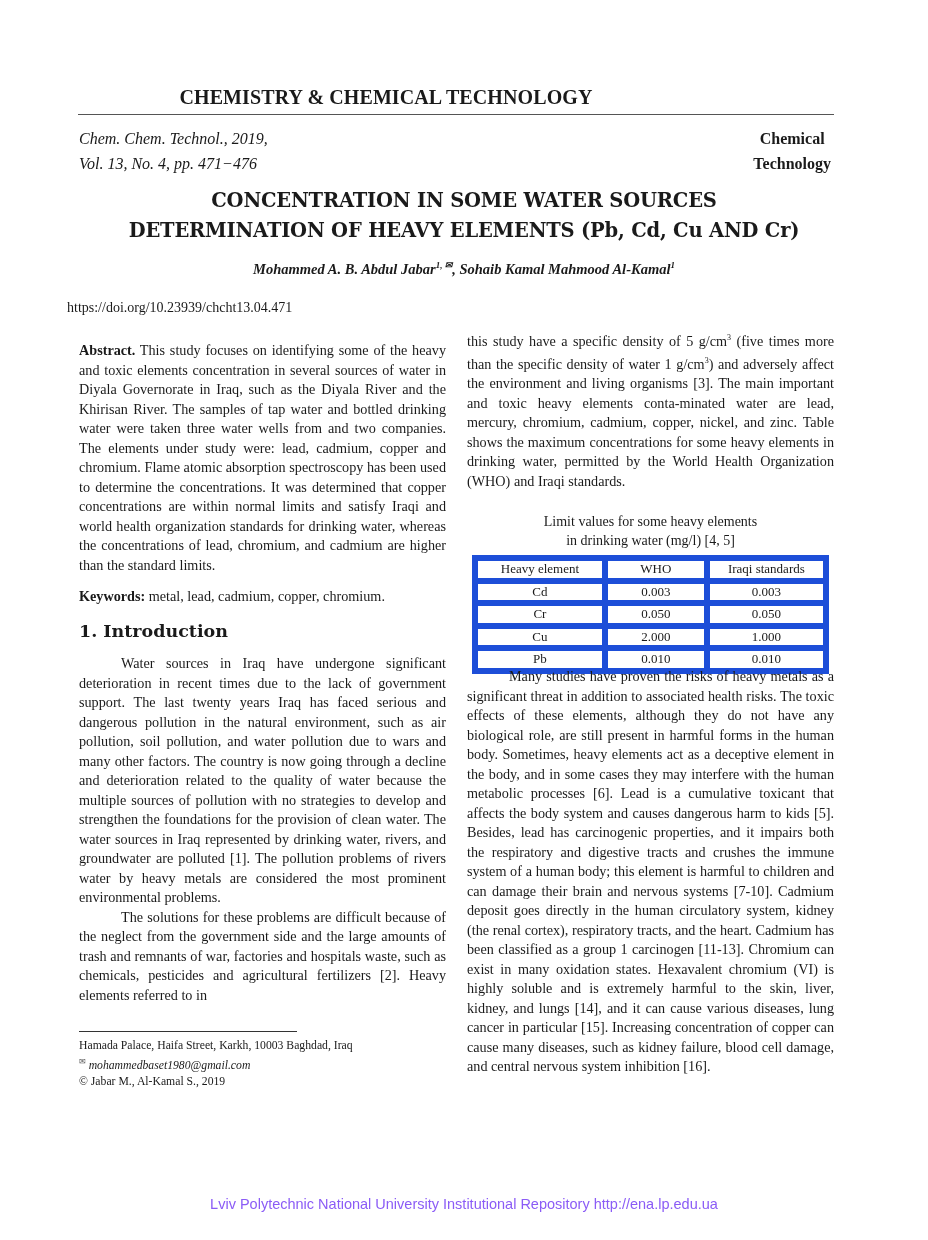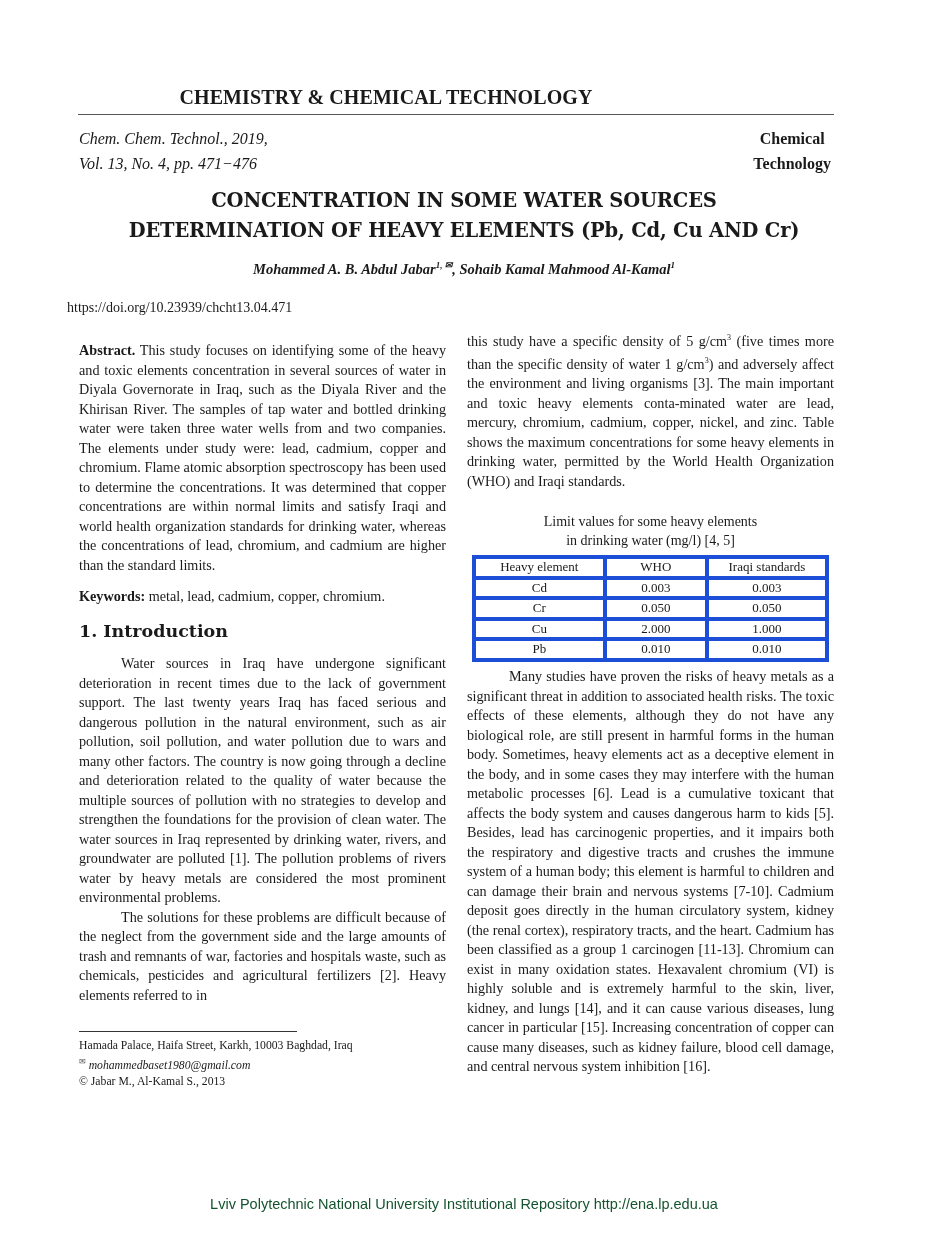--- a/index.html
+++ b/index.html
@@ -29,7 +29,7 @@
   .right-top { top: 328px; }
   .table-caption { left: 467px; width: 367px; top: 512px; text-align: center; font-weight: normal; font-size: 14px; line-height: 19px; }
   .limits-table { left: 472px; width: 357px; top: 555px; border-collapse: collapse; font-size: 13px; }
-  .limits-table td, .limits-table th { border: 4px solid #1d4ed8; text-align: center; font-weight: normal; padding: 0; height: 16.5px; line-height: 16px; }
+  .limits-table td, .limits-table th { border: 6px solid #1d4ed8; text-align: center; font-weight: normal; padding: 0; height: 16.5px; line-height: 16px; }
   .right-body { top: 667px; }
   .footer { left: 0; width: 928px; top: 1196px; text-align: center; font-family: "Liberation Sans", sans-serif; font-size: 14.5px; color: #14532d; }
   sup.small { font-size: 8px; }

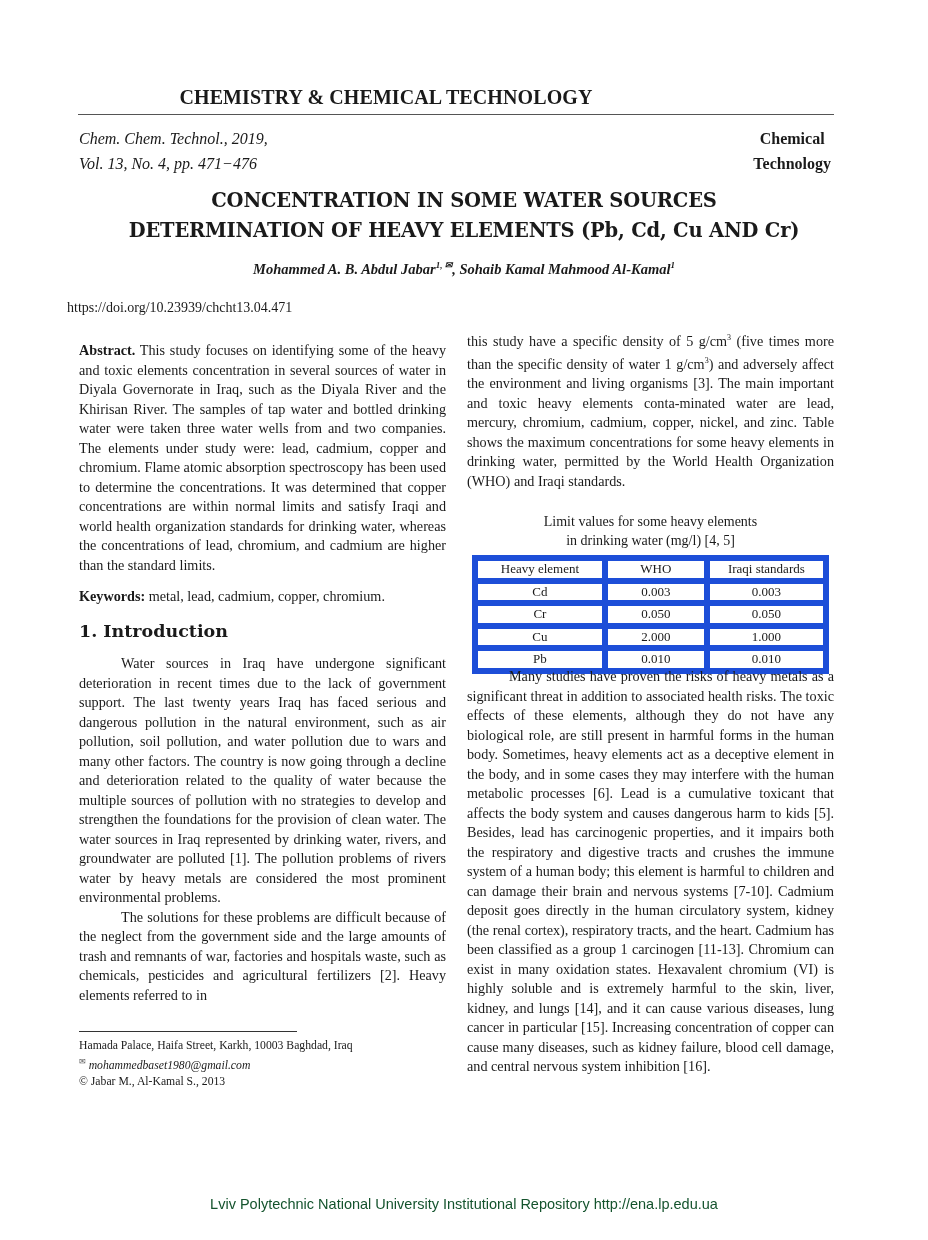--- a/index.html
+++ b/index.html
@@ -80,7 +80,7 @@
 <div class="abs footnote">
   <div>Hamada Palace, Haifa Street, Karkh, 10003 Baghdad, Iraq</div>
   <div><span style="font-size:8px;vertical-align:super;color:#555">✉</span> <i>mohammedbaset1980@gmail.com</i></div>
-  <div>© Jabar M., Al-Kamal S., 2013</div>
+  <div>© Jabar M., Al-Kamal S., 2019</div>
 </div>
 
 <div class="abs col col-right right-top">

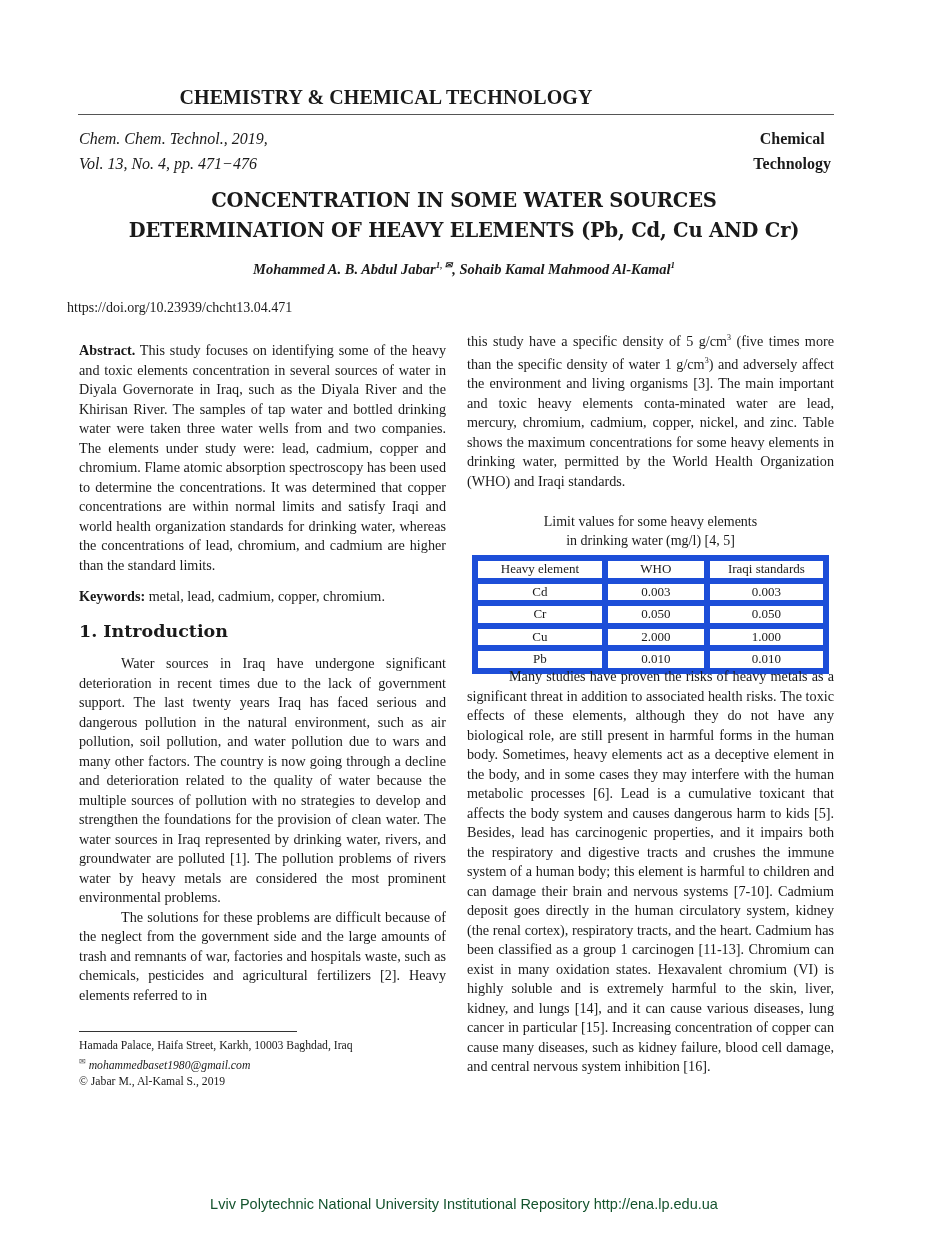--- a/index.html
+++ b/index.html
@@ -31,7 +31,7 @@
   .limits-table { left: 472px; width: 357px; top: 555px; border-collapse: collapse; font-size: 13px; }
   .limits-table td, .limits-table th { border: 6px solid #1d4ed8; text-align: center; font-weight: normal; padding: 0; height: 16.5px; line-height: 16px; }
   .right-body { top: 667px; }
-  .footer { left: 0; width: 928px; top: 1196px; text-align: center; font-family: "Liberation Sans", sans-serif; font-size: 14.5px; color: #14532d; }
+  .footer { left: 0; width: 928px; top: 1196px; text-align: center; font-family: "Liberation Sans", sans-serif; font-size: 14.5px; color: #8b5cf6; }
   sup.small { font-size: 8px; }
   .mail-icon { font-size: 9px; vertical-align: super; }
 </style>

